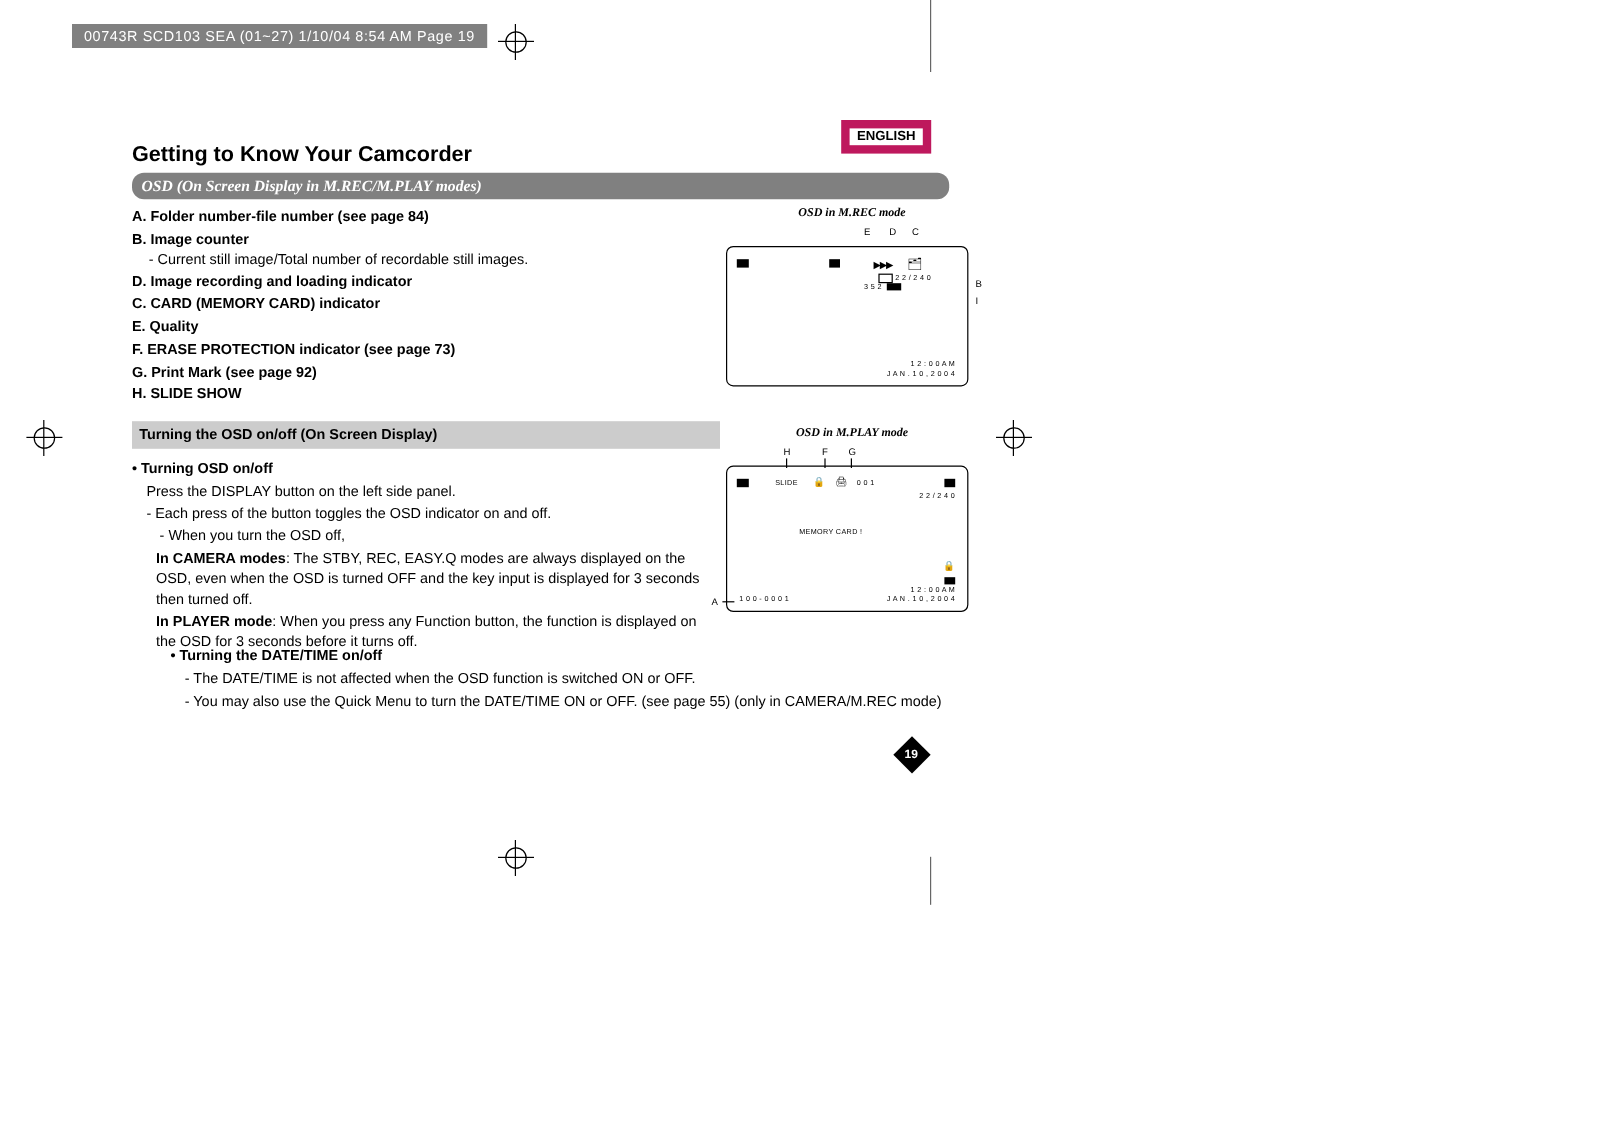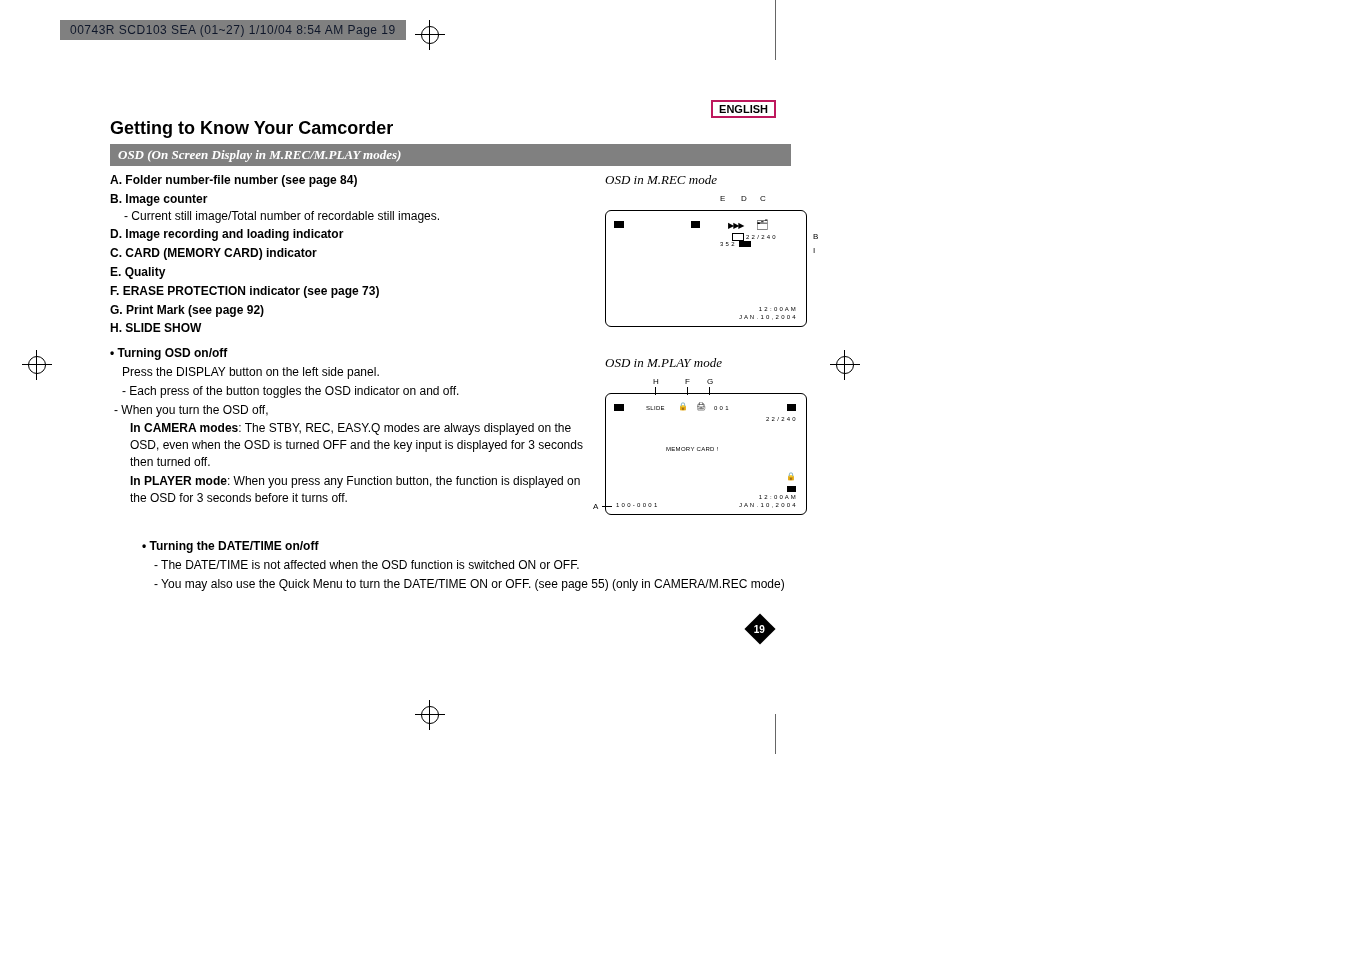--- a/index.html
+++ b/index.html
@@ -17,7 +17,7 @@
     top: 20px;
     left: 60px;
     background: #808080;
-    color: #0f172a;
+    color: #ffffff;
     font-size: 12px;
     padding: 3px 10px;
     letter-spacing: 0.5px;

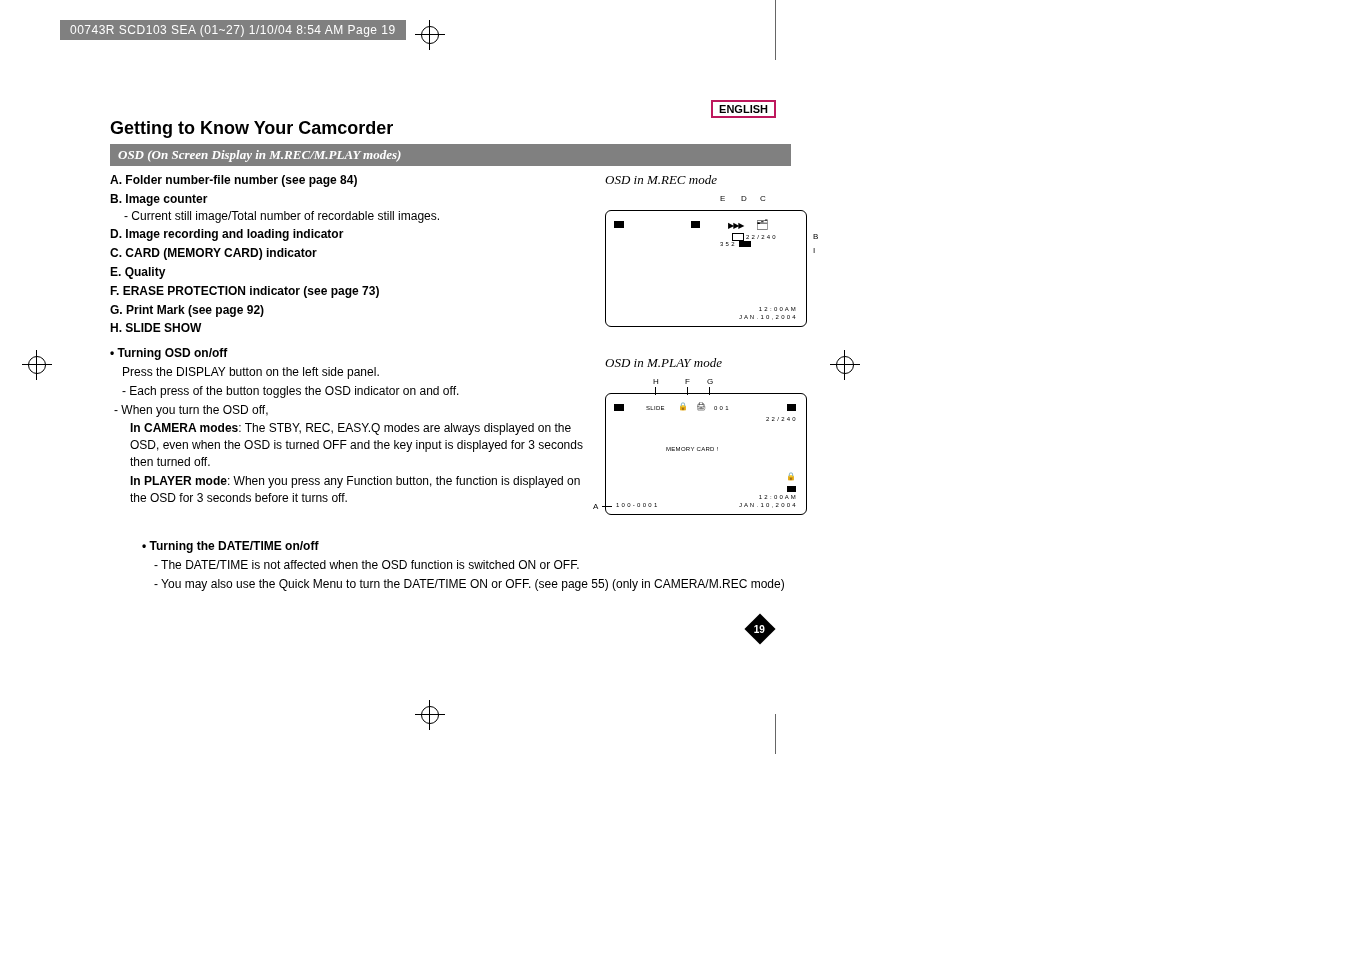--- a/index.html
+++ b/index.html
@@ -26,7 +26,7 @@
     position: absolute;
     top: 100px;
     right: 575px;
-    border: 2px solid #be185d;
+    border: 7px solid #be185d;
     padding: 1px 6px;
     font-size: 11px;
     font-weight: bold;

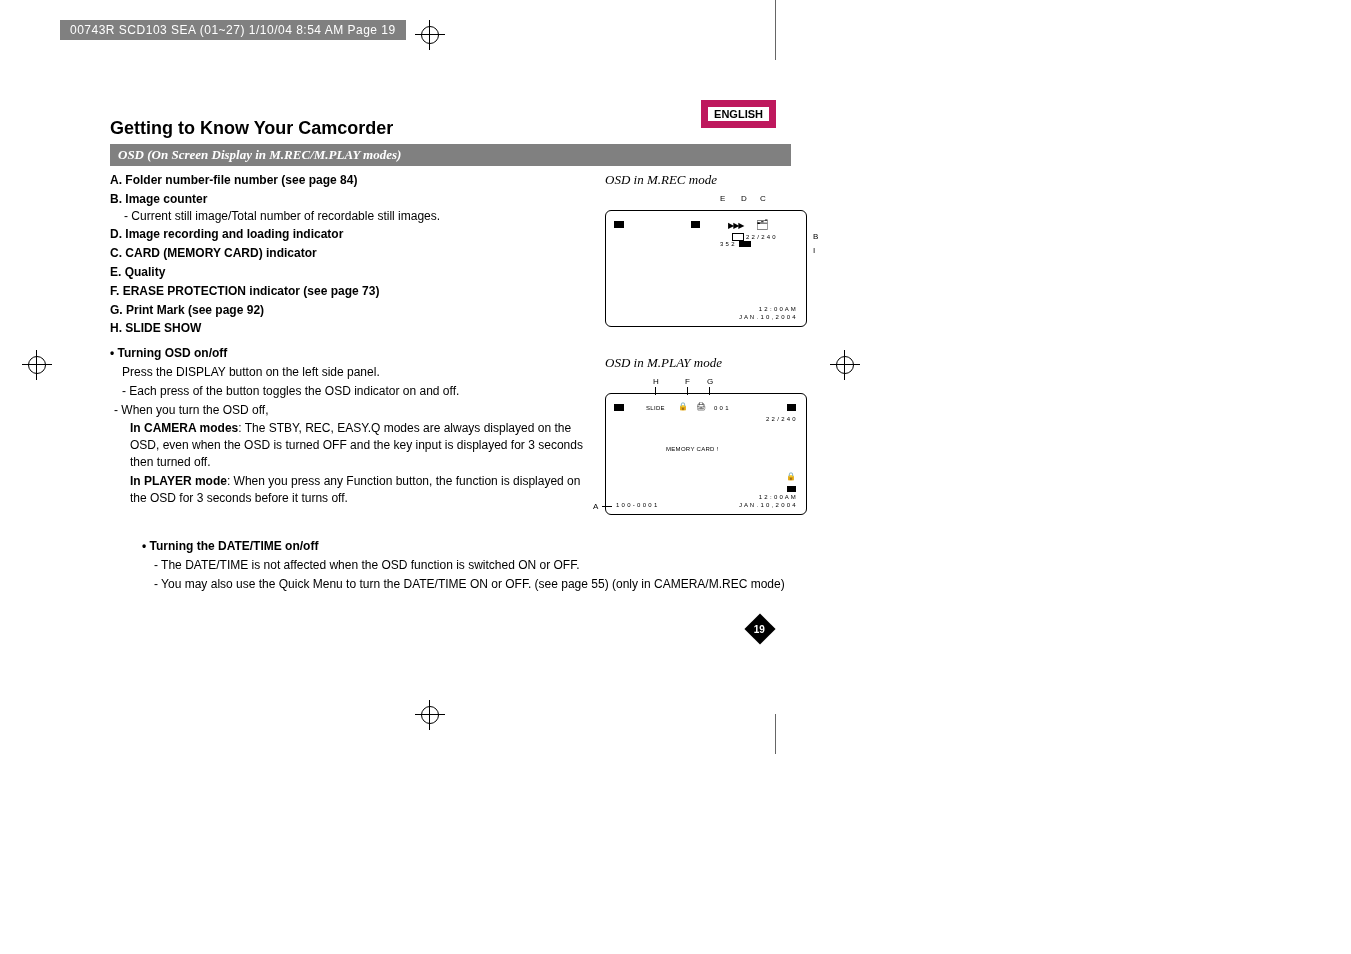--- a/index.html
+++ b/index.html
@@ -50,6 +50,7 @@
     font-weight: bold;
     padding: 3px 8px;
     font-family: "Times New Roman", serif;
+    border-radius: 10px;
   }
   .content-left {
     position: absolute;

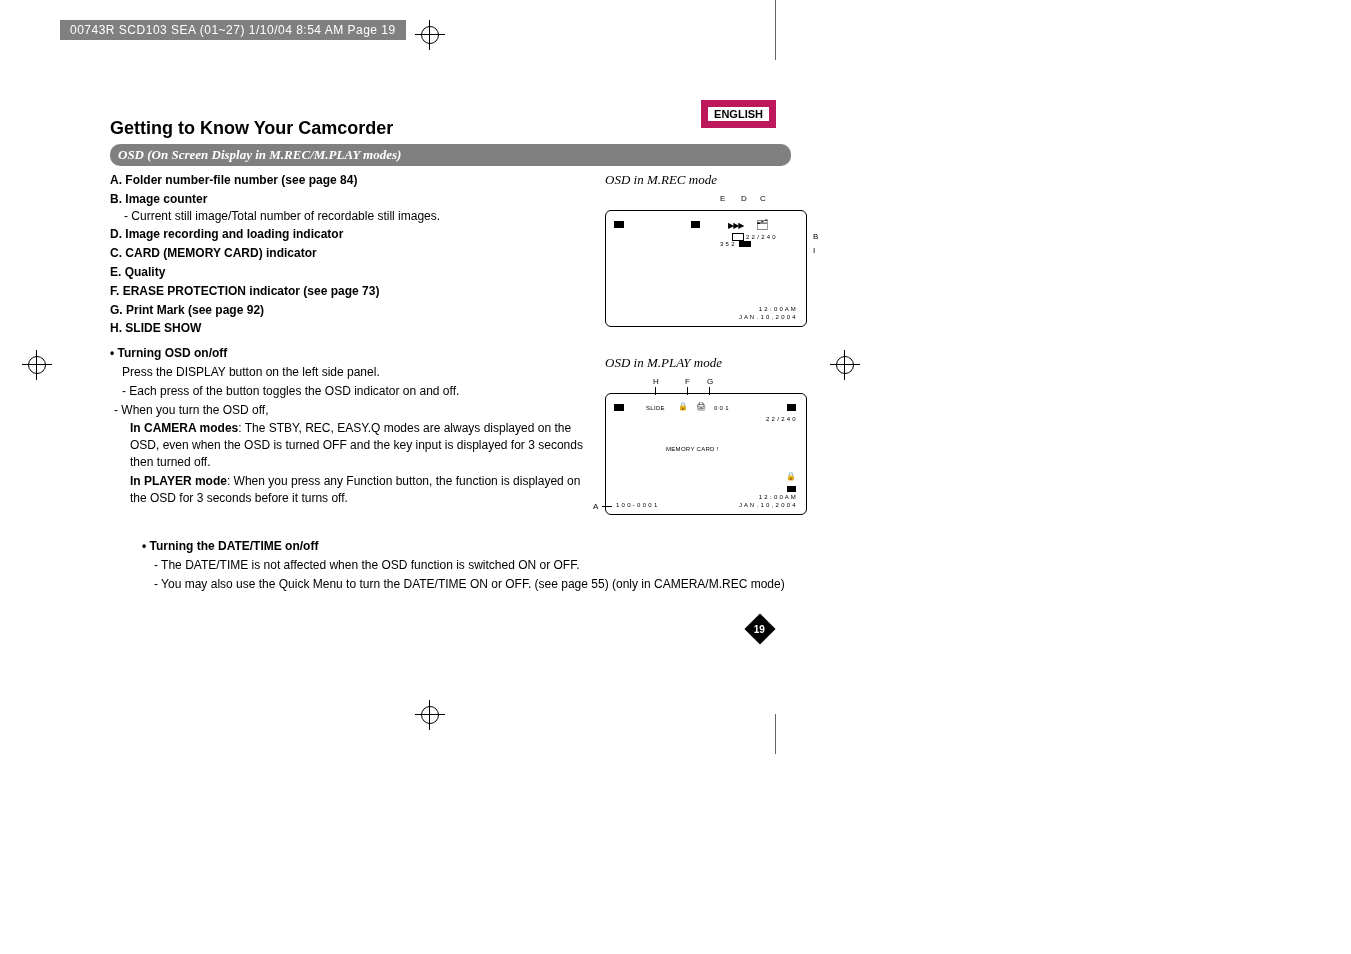--- a/index.html
+++ b/index.html
@@ -84,8 +84,9 @@
   .osd-label {
     font-family: "Times New Roman", serif;
     font-style: italic;
-    font-weight: normal;
-    font-size: 13px;
+    font-weight: bold;
+    font-size: 10px;
+    text-align: center;
   }
   .osd-box {
     width: 200px;

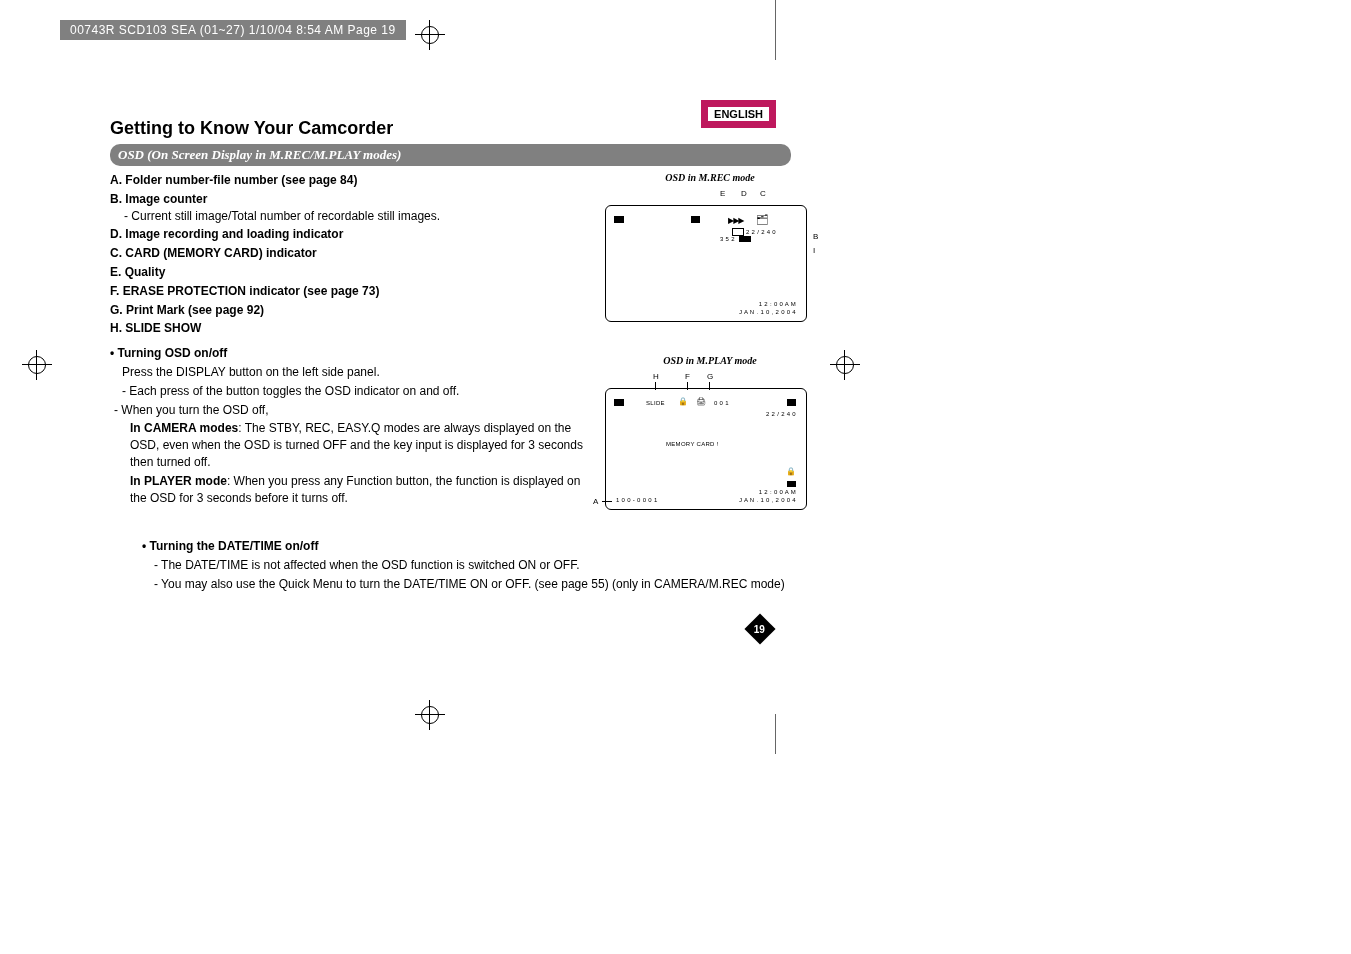--- a/index.html
+++ b/index.html
@@ -151,6 +151,7 @@
   <div class="item-head">G. Print Mark (see page 92)</div>
   <div class="item-head">H. SLIDE SHOW</div>
 
+  <div class="gray-box-heading">Turning the OSD on/off (On Screen Display)</div>
 
   <div class="bullet-head">• Turning OSD on/off</div>
   <div class="para" style="margin-left:12px;">Press the DISPLAY button on the left side panel.</div>

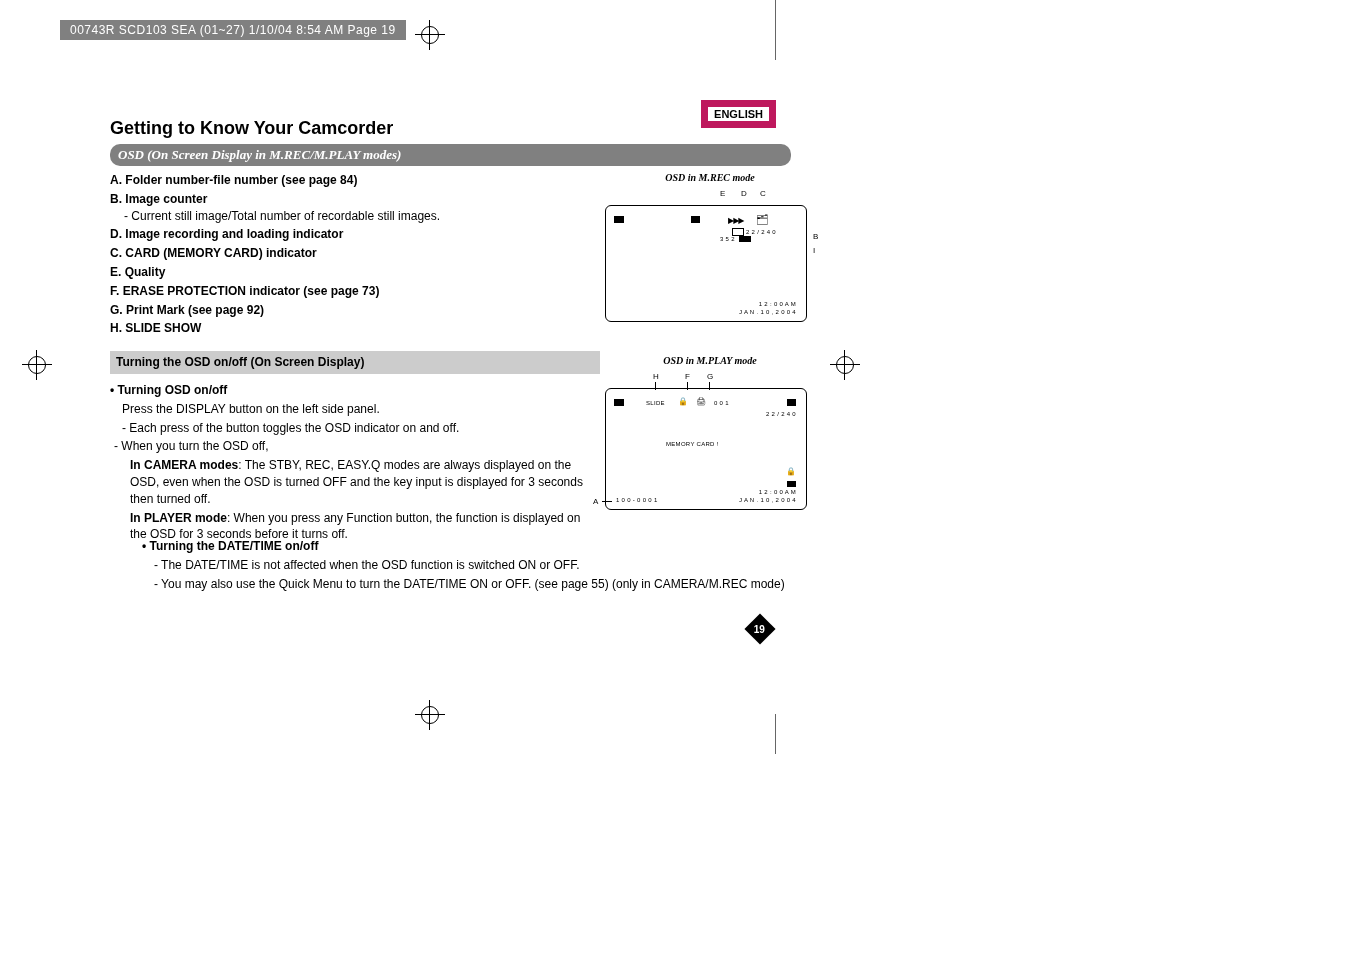--- a/index.html
+++ b/index.html
@@ -156,7 +156,7 @@
   <div class="bullet-head">• Turning OSD on/off</div>
   <div class="para" style="margin-left:12px;">Press the DISPLAY button on the left side panel.</div>
   <div class="para" style="margin-left:12px;">- Each press of the button toggles the OSD indicator on and off.</div>
-  <div class="para" style="margin-left:4px;">- When you turn the OSD off,</div>
+  <div class="para" style="margin-left:23px;">- When you turn the OSD off,</div>
   <div class="para" style="margin-left:20px;">
     <span class="in-mode">In CAMERA modes</span><span>: The STBY, REC, EASY.Q modes are always displayed on the OSD, even when the OSD is turned OFF and the key input is displayed for 3 seconds then turned off.</span>
   </div>

